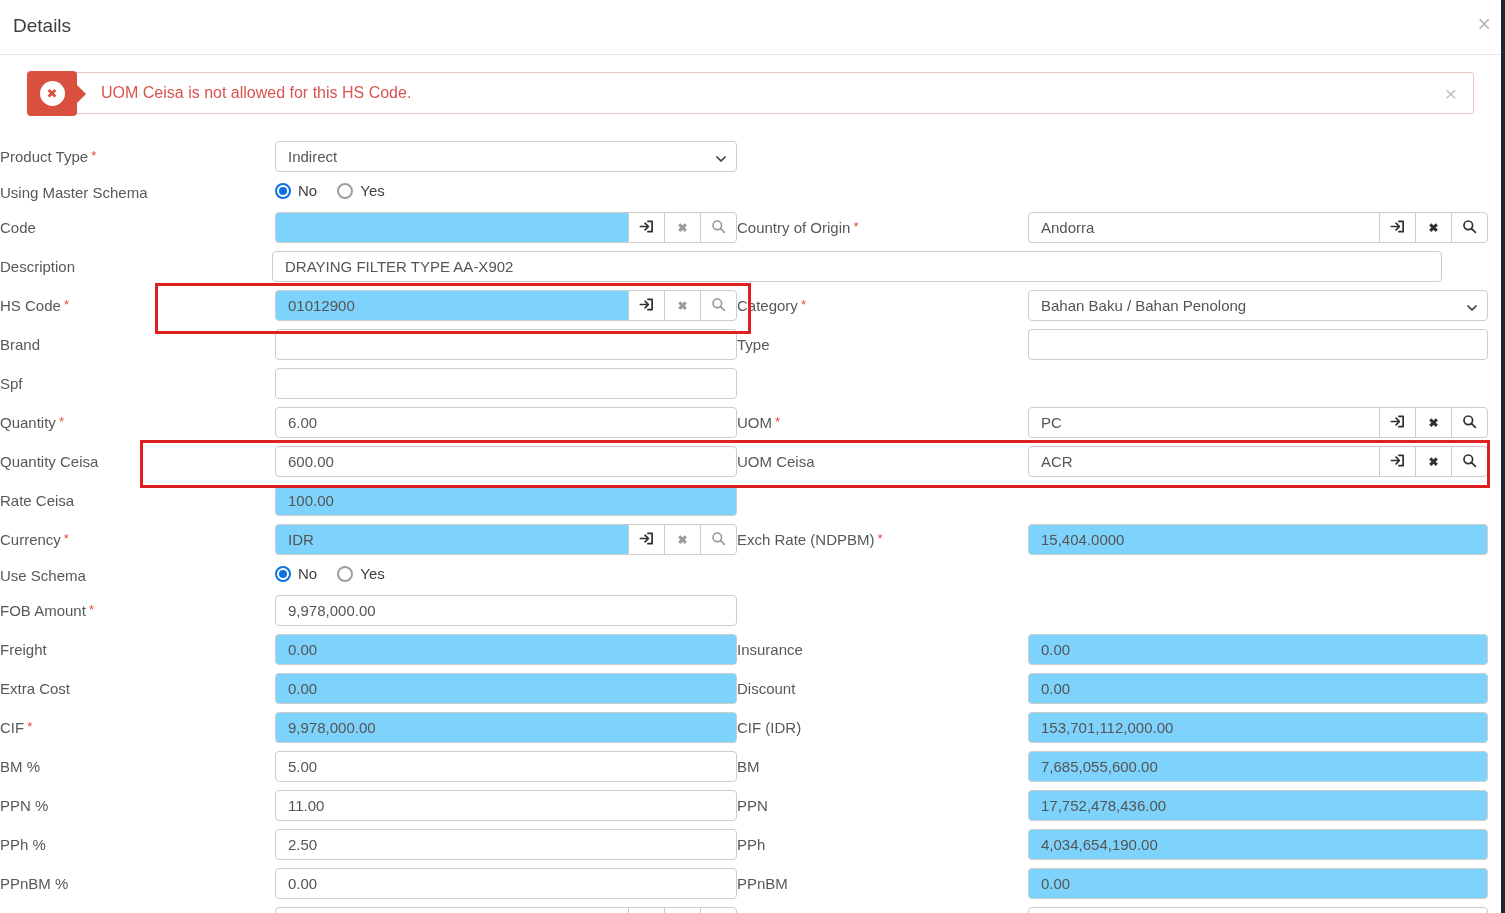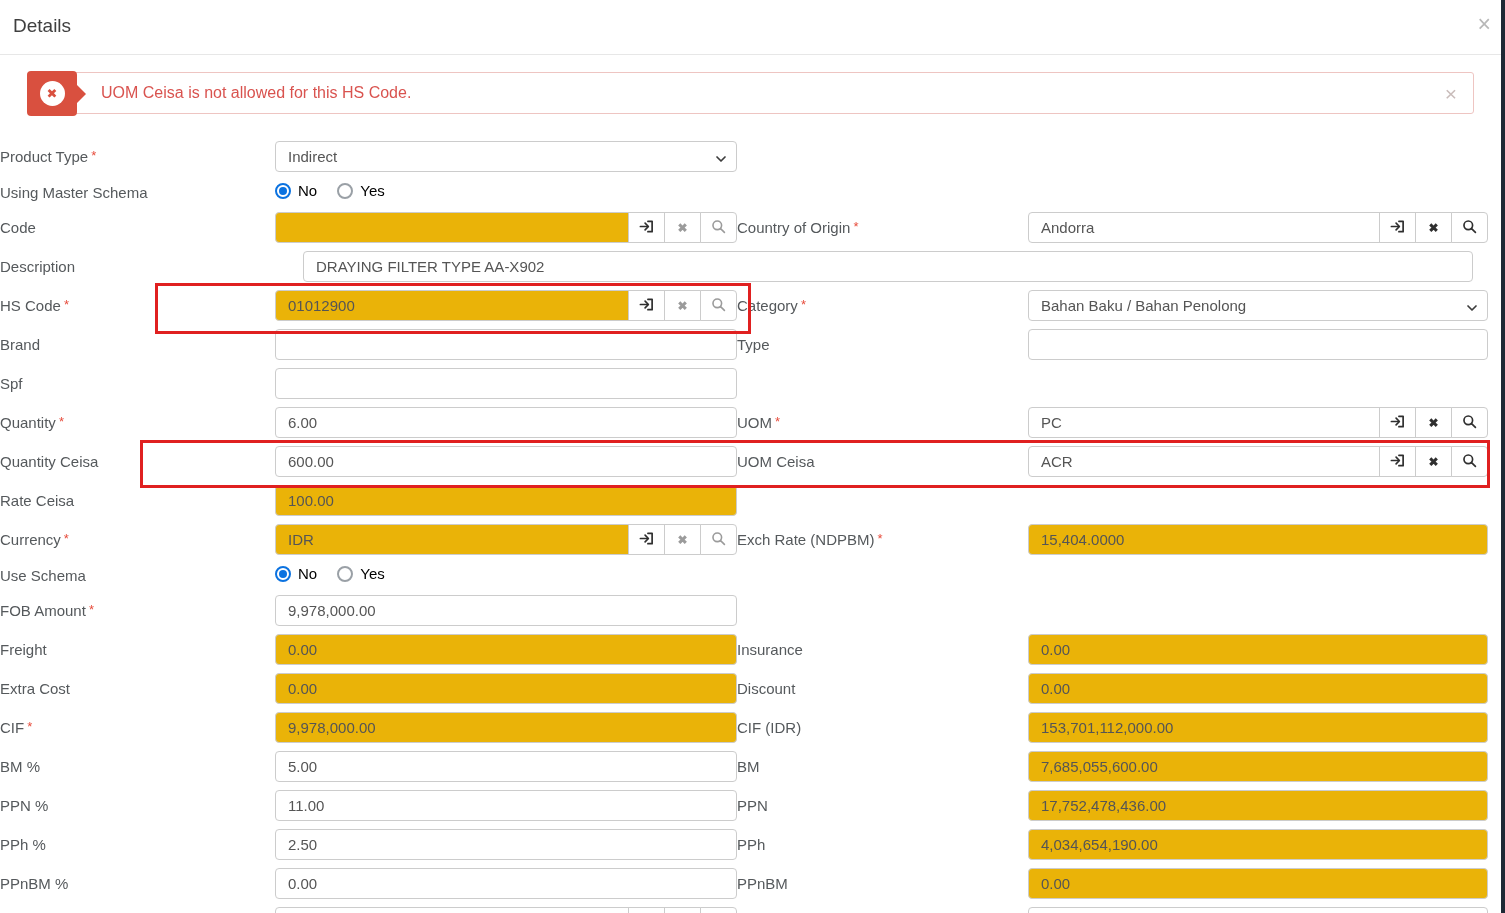--- a/index.html
+++ b/index.html
@@ -58,7 +58,7 @@
   .caret { position:absolute; right:10px; top:10px; pointer-events:none; color:#3c3c3c; }
 
   
-  .radio { display:inline-flex; align-items:center; margin-right:16px; cursor:pointer; color:#000000; }
+  .radio { display:inline-flex; align-items:center; margin-right:16px; cursor:pointer; color:#404040; }
   .rdot { width:16px; height:16px; border-radius:50%; margin-right:7px; position:relative; flex:none; }
   .rdot.on { border:2px solid #0b72e0; }
   .rdot.on::after { content:""; position:absolute; left:2px; top:2px; width:8px; height:8px;

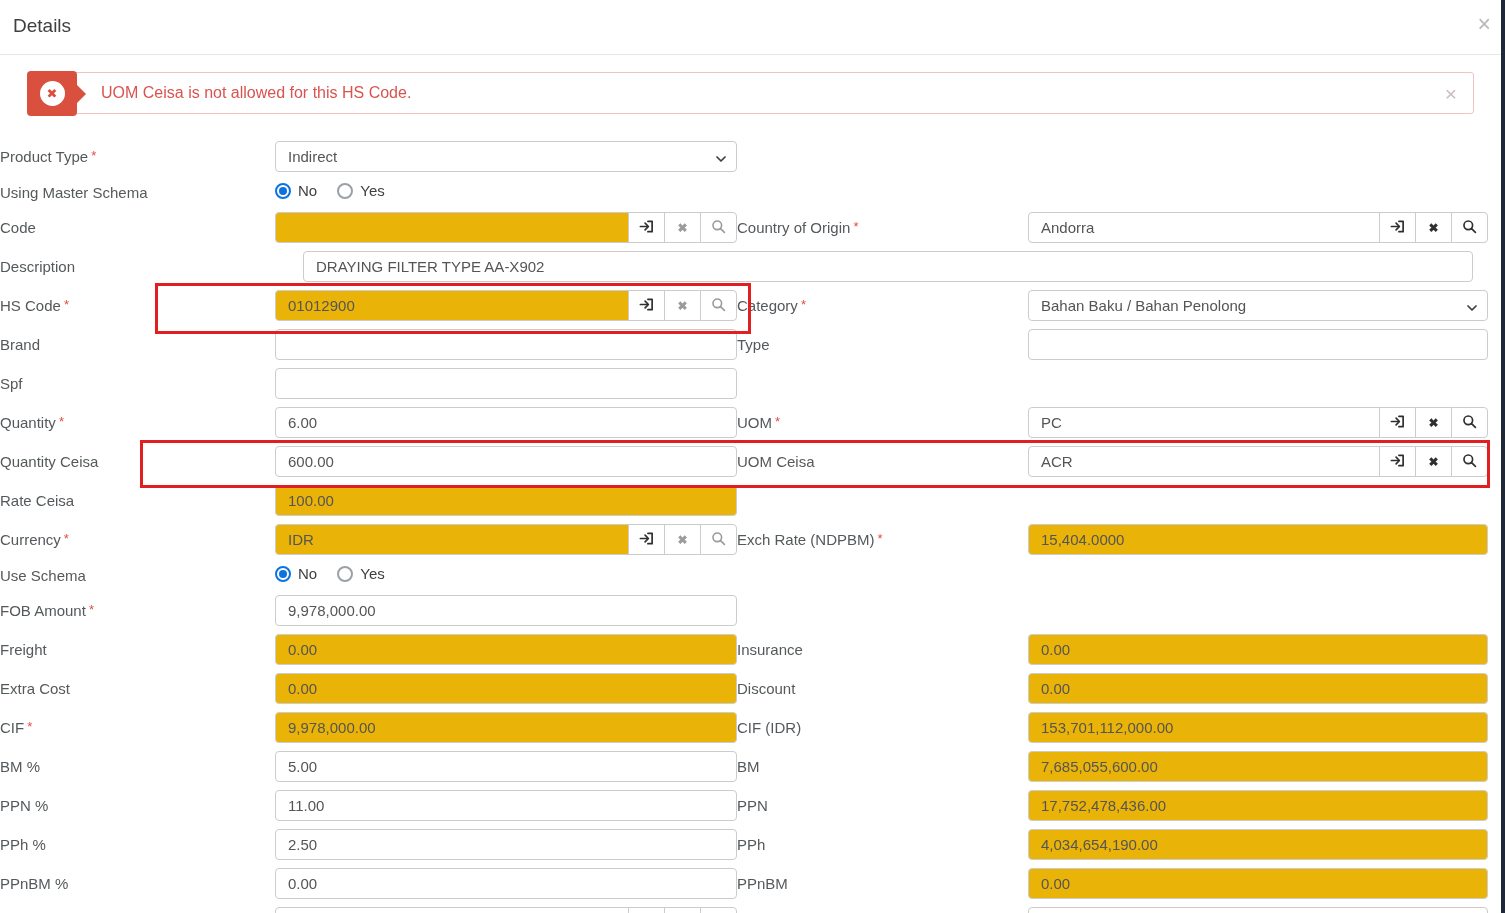--- a/index.html
+++ b/index.html
@@ -38,7 +38,7 @@
   .req { color:#e74c3c; font-size:13px; vertical-align:top; margin-left:3px; }
   .ctrl-l { margin-left:31px; width:462px; flex:none; }
   .ctrl-r { margin-left:47px; width:460px; flex:none; }
-  .ctrl-wide { margin-left:31px; width:1198px; flex:none;padding-left:28px; }
+  .ctrl-wide { width:1198px; flex:none;padding-left:28px; }
 
   .inp { width:100%; height:31px; border:1px solid #cccccc; border-radius:4px; background:#fff;
          padding:0 12px; font-size:15px; color:#555; font-family:inherit; outline:none; }

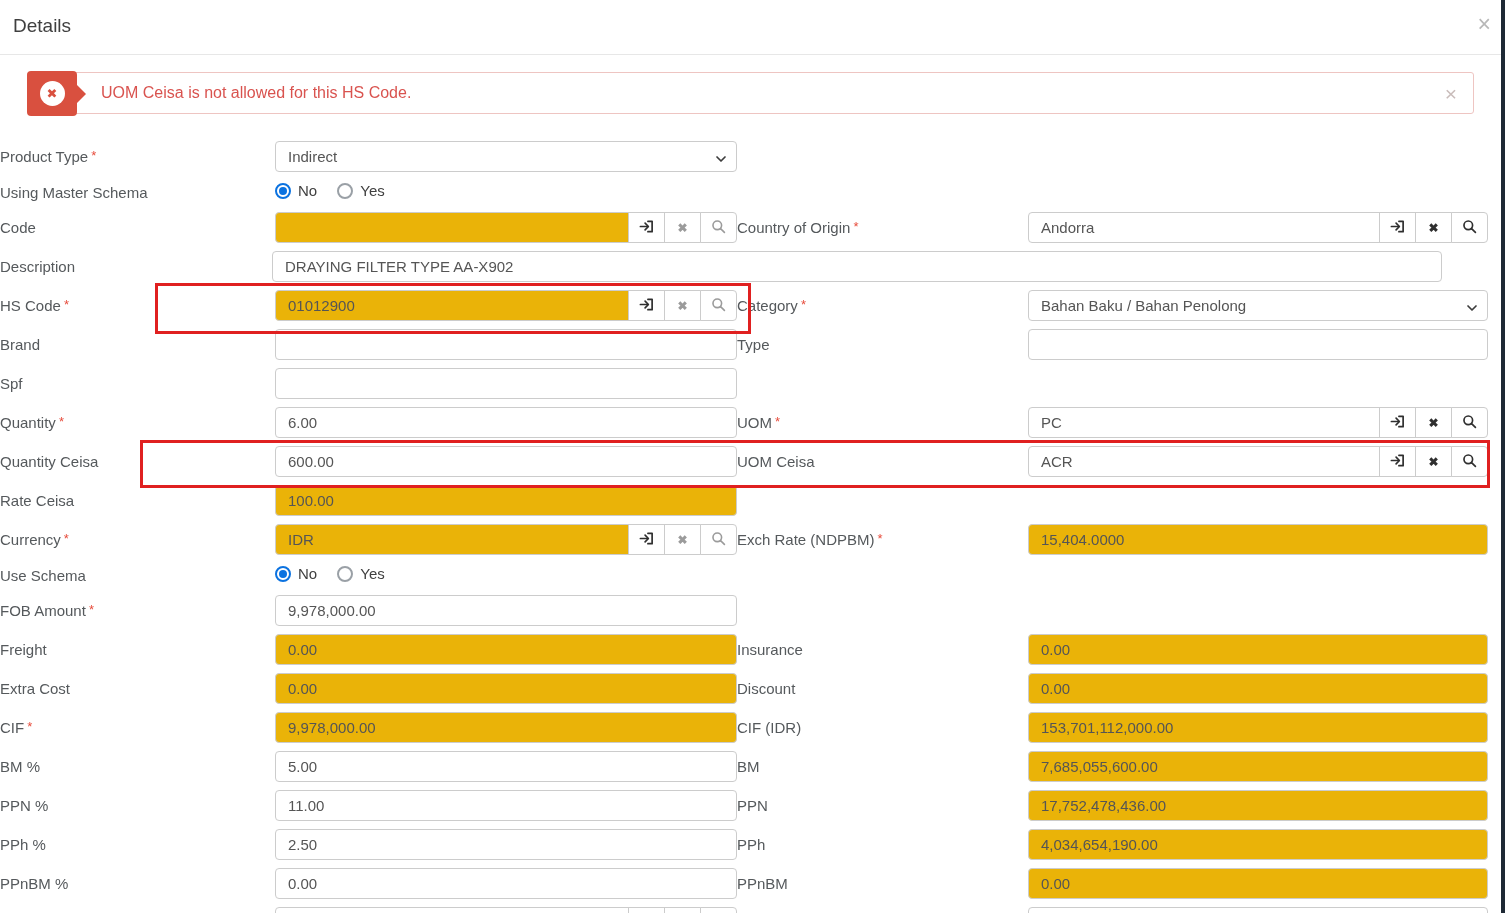--- a/index.html
+++ b/index.html
@@ -42,7 +42,7 @@
 
   .inp { width:100%; height:31px; border:1px solid #cccccc; border-radius:4px; background:#fff;
          padding:0 12px; font-size:15px; color:#555; font-family:inherit; outline:none; }
-  .inp.dis { background:#eab308; }
+  .inp.dis { background:#7dd3fc; }
 
   .group { display:flex; width:100%; }
   .group .inp { flex:1; border-radius:4px 0 0 4px; }

